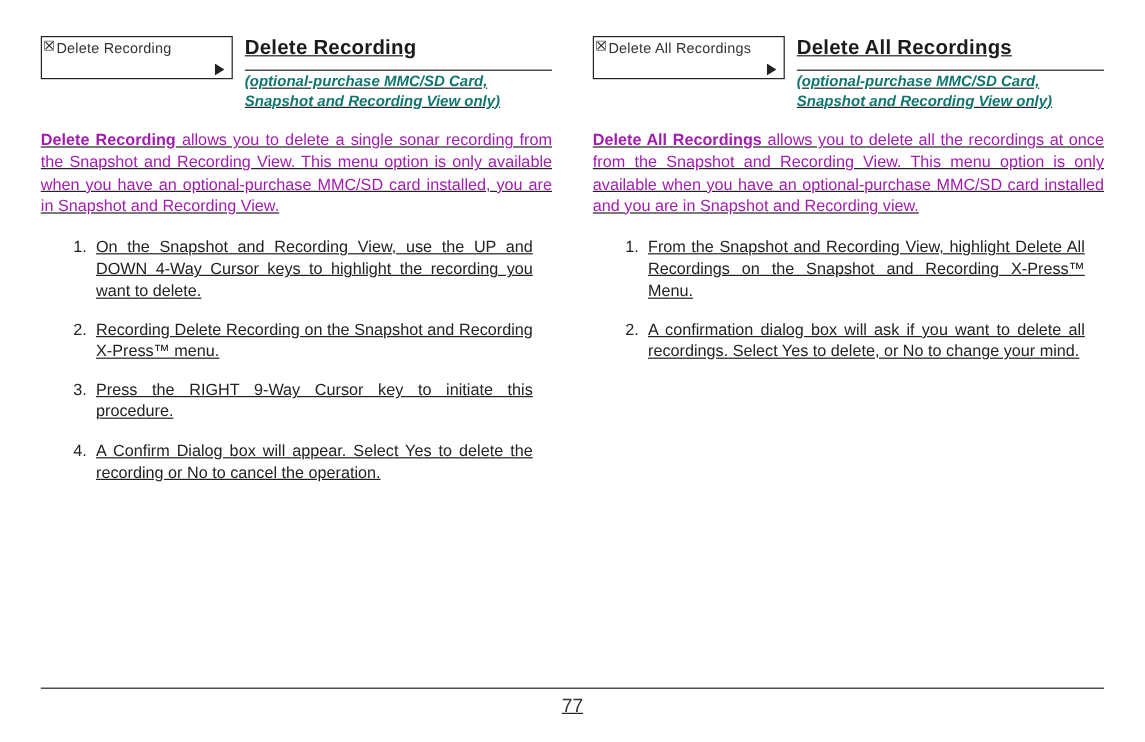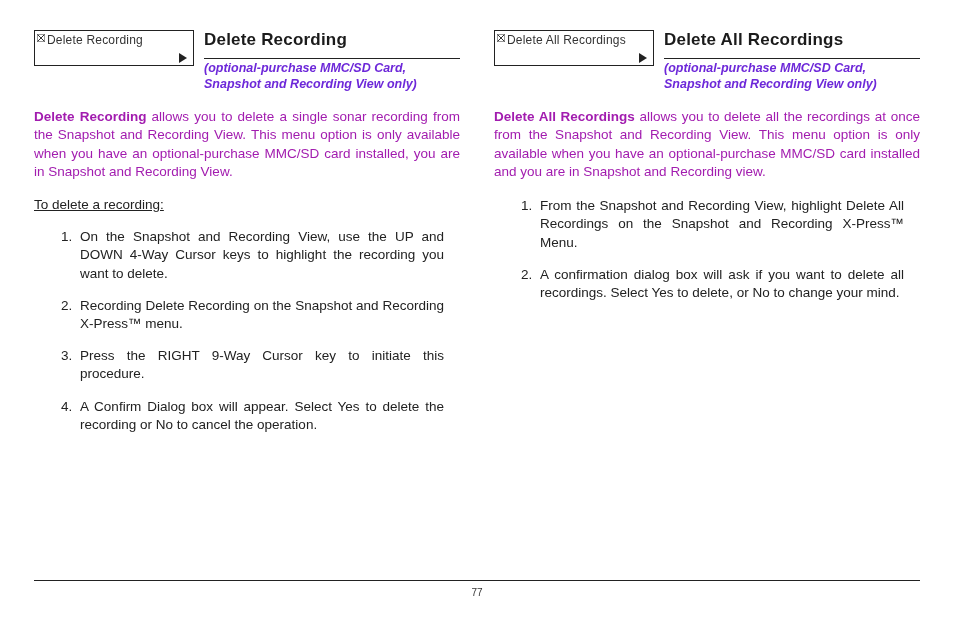--- a/index.html
+++ b/index.html
@@ -22,6 +22,7 @@
     padding: 30px 34px 20px 34px;
     display: flex;
     flex-direction: column;
+    text-decoration: underline;
   }
   .columns {
     flex: 1 1 auto;

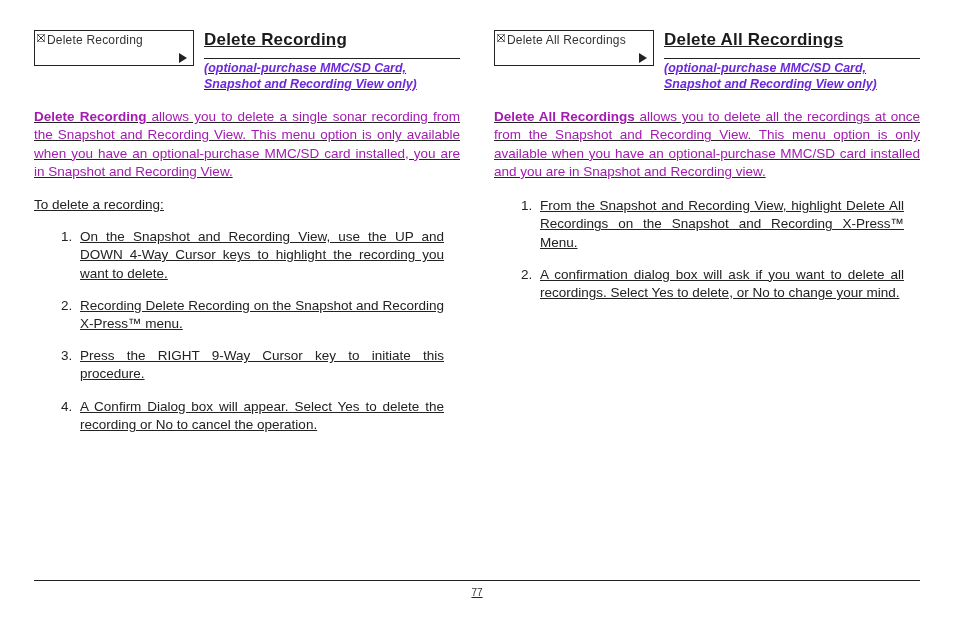--- a/index.html
+++ b/index.html
@@ -85,7 +85,7 @@
     font-weight: 700;
     font-size: 12.5px;
     line-height: 1.25;
-    color: #6d28d9;
+    color: #0f766e;
     margin-top: -34px;
     padding-bottom: 4px;
   }

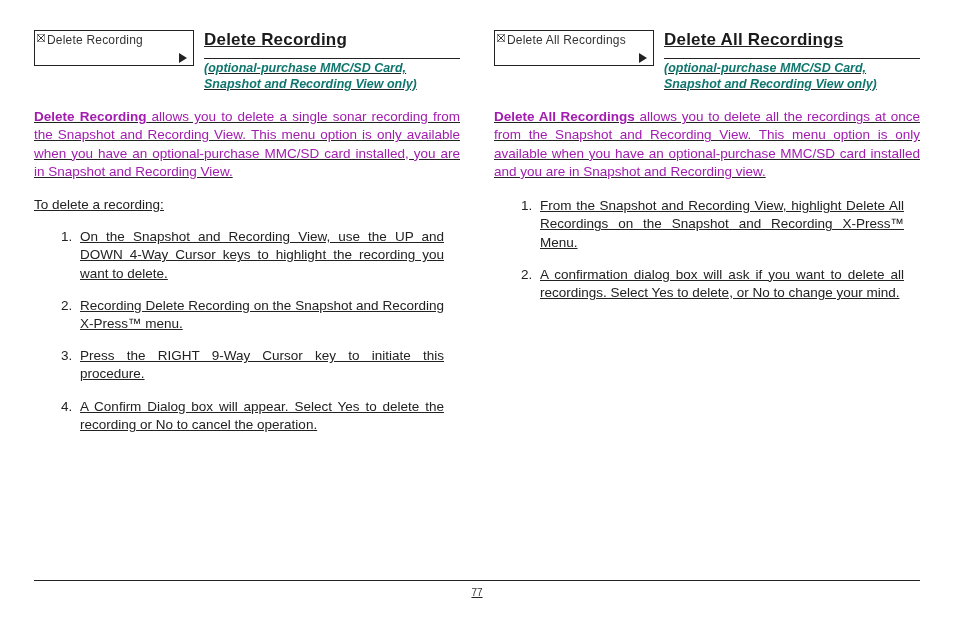--- a/index.html
+++ b/index.html
@@ -163,7 +163,6 @@
         <span class="lead">Delete Recording</span><span> allows you to delete a single sonar recording from the Snapshot and Recording View. This menu option is only available when you have an optional-purchase MMC/SD card installed, you are in Snapshot and Recording View.</span>
       </p>
 
-      <p class="howto">To delete a recording:</p>
 
       <ol class="steps">
         <li>On the Snapshot and Recording View, use the UP and DOWN 4-Way Cursor keys to highlight the recording you want to delete.</li>

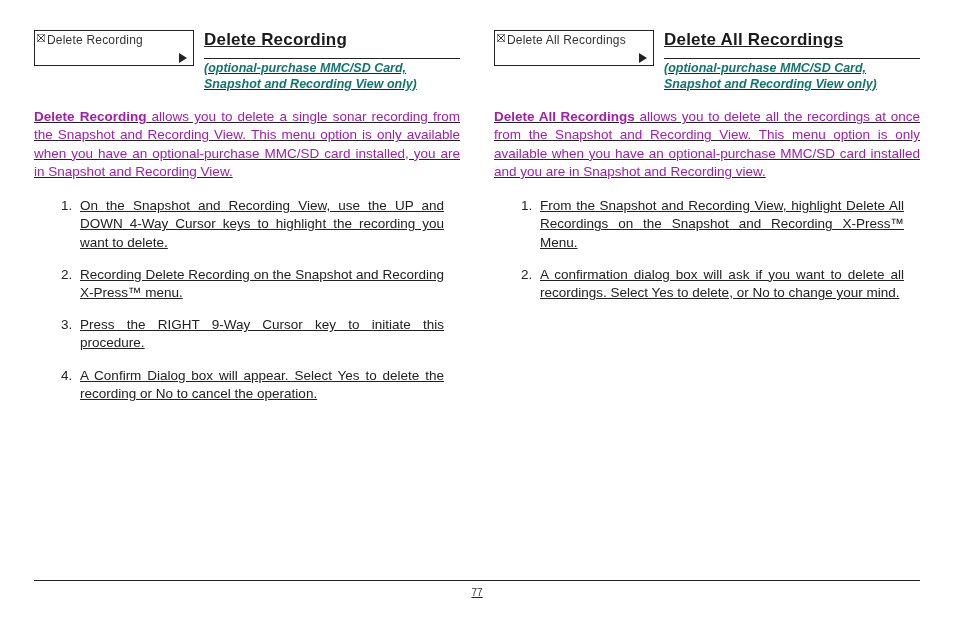--- a/index.html
+++ b/index.html
@@ -123,7 +123,7 @@
     margin-top: auto;
     padding-top: 6px;
     text-align: center;
-    font-size: 10px;
+    font-size: 16px;
     color: #333;
   }
 </style>

